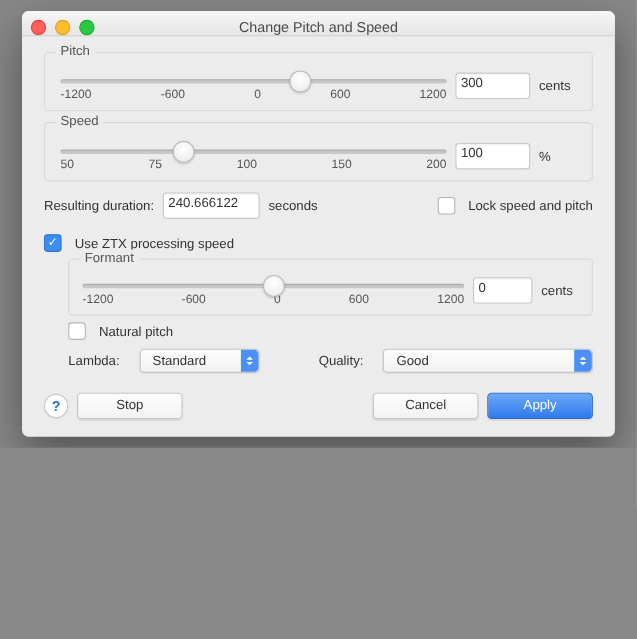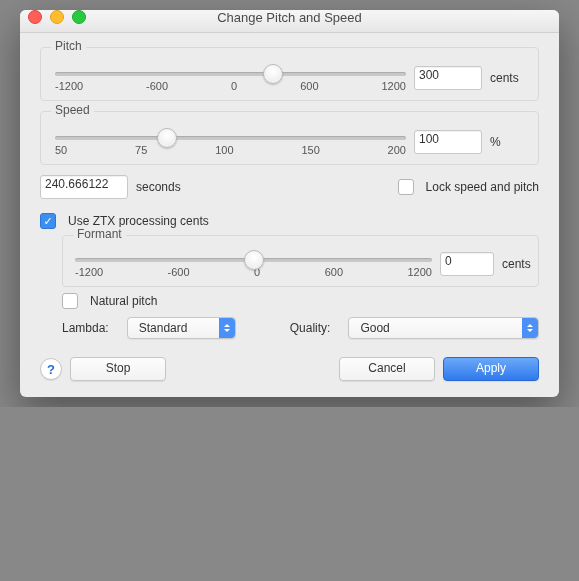--- a/index.html
+++ b/index.html
@@ -25,7 +25,7 @@
     background: linear-gradient(#f6f6f6, #e6e6e6);
     border-bottom: 1px solid #d0d0d0;
     display: flex;
-    align-items: flex-start;
+    align-items: flex-end;
     position: relative;
     padding: 0 8px;
   }

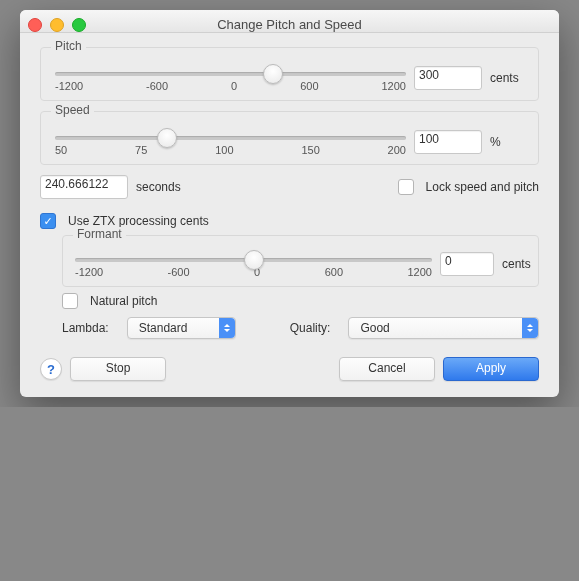--- a/index.html
+++ b/index.html
@@ -227,6 +227,7 @@
     </div>
 
     <div class="row">
+      <span class="label">Resulting duration:</span>
       <div class="numbox" style="width:78px">240.666122</div>
       <span class="label">seconds</span>
       <div class="spacer"></div>

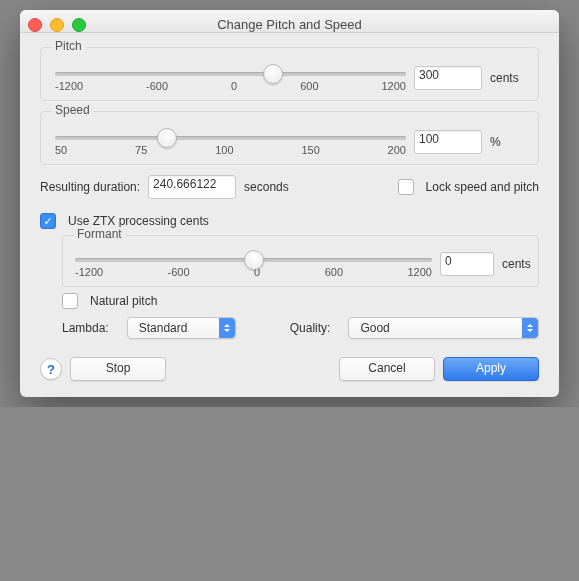--- a/index.html
+++ b/index.html
@@ -237,7 +237,7 @@
 
     <div class="row" style="margin-top:14px">
       <span class="checkbox checked"></span>
-      <span class="label">Use ZTX processing cents</span>
+      <span class="label">Use ZTX processing speed</span>
     </div>
 
     <div class="ztx-block">

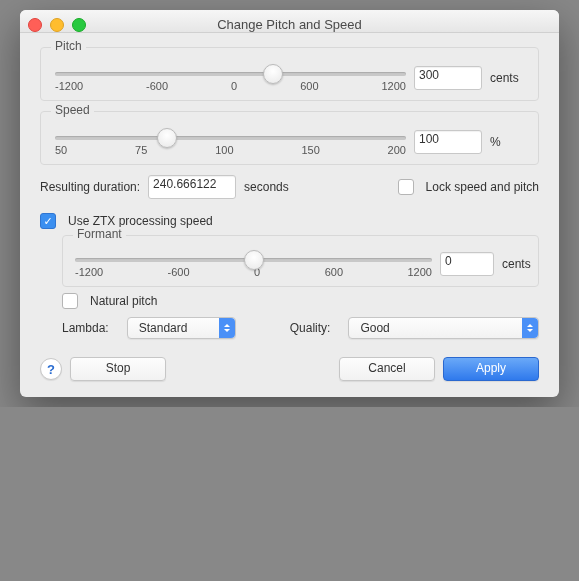--- a/index.html
+++ b/index.html
@@ -105,7 +105,7 @@
   .inner-group {
     border:1px solid #d8d8d8;
     border-radius:4px;
-    padding: 14px 2px 8px 12px;
+    padding: 14px 12px 8px 12px;
     position:relative;
     background:#ececec;
   }

